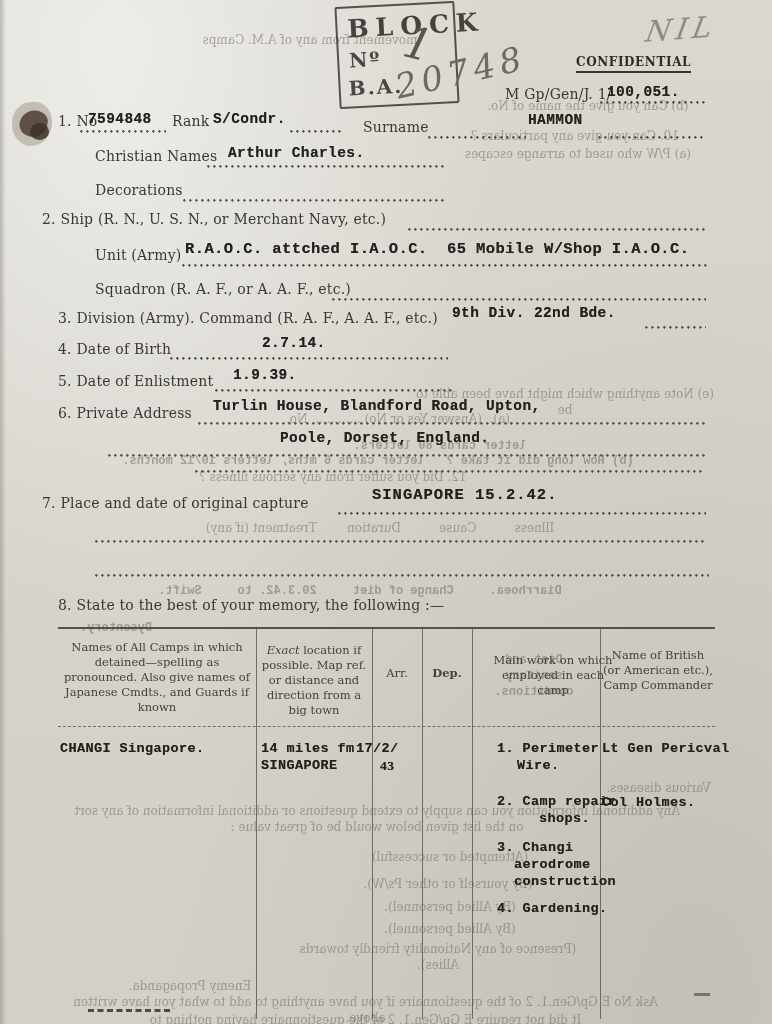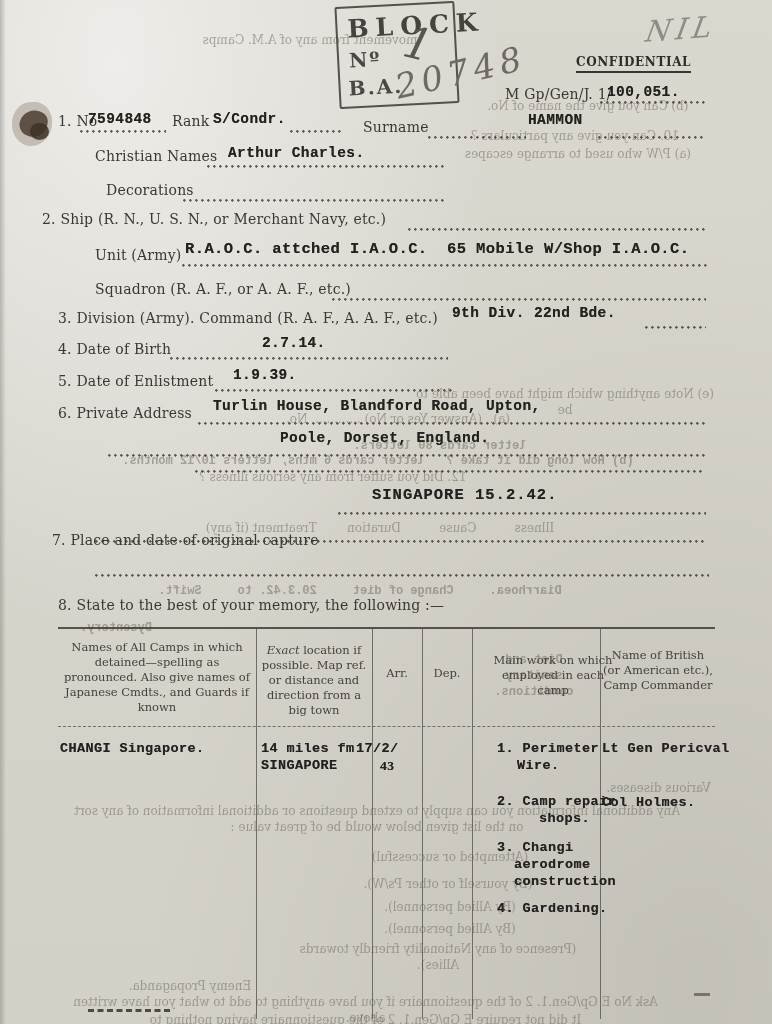--- a/index.html
+++ b/index.html
@@ -119,7 +119,7 @@
   <span class="lbl" style="left:95px;top:148px;">Christian Names</span>
   <span class="typed" style="left:228px;top:145px;">Arthur Charles.</span>
   <div class="dots" style="left:207px;top:165px;width:238px;"></div>
-  <span class="lbl" style="left:106px;top:182px;">Decorations</span>
+  <span class="lbl" style="left:95px;top:182px;">Decorations</span>
   <div class="dots" style="left:183px;top:199px;width:262px;"></div>
 
   <span class="lbl" style="left:42px;top:211px;">2. Ship (R. N., U. S. N., or Merchant Navy, etc.)</span>

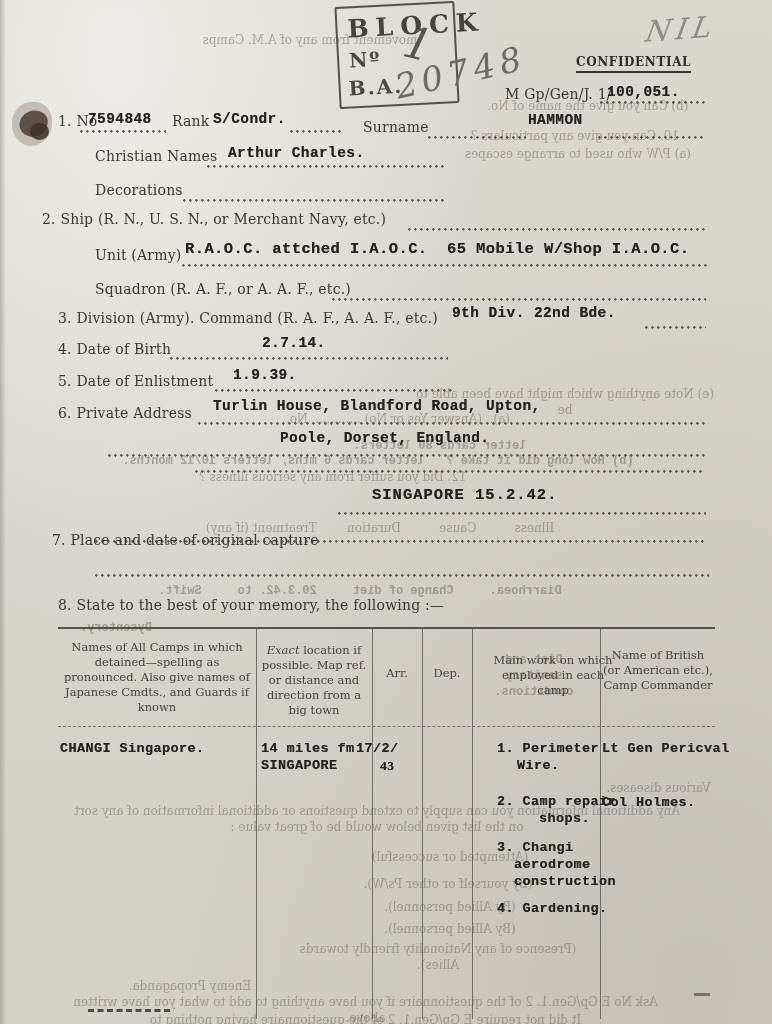--- a/index.html
+++ b/index.html
@@ -148,7 +148,7 @@
   <div class="dots" style="left:108px;top:454px;width:600px;"></div>
   <div class="dots" style="left:195px;top:470px;width:507px;"></div>
 
-  <span class="lbl" style="left:52px;top:495px;margin-top:37px;">7. Place and date of original capture</span>
+  <span class="lbl" style="left:42px;top:495px;">7. Place and date of original capture</span>
   <span class="typed cap" style="left:372px;top:486px;">SINGAPORE 15.2.42.</span>
   <div class="dots" style="left:338px;top:512px;width:368px;"></div>
   <div class="dots" style="left:95px;top:540px;width:610px;"></div>

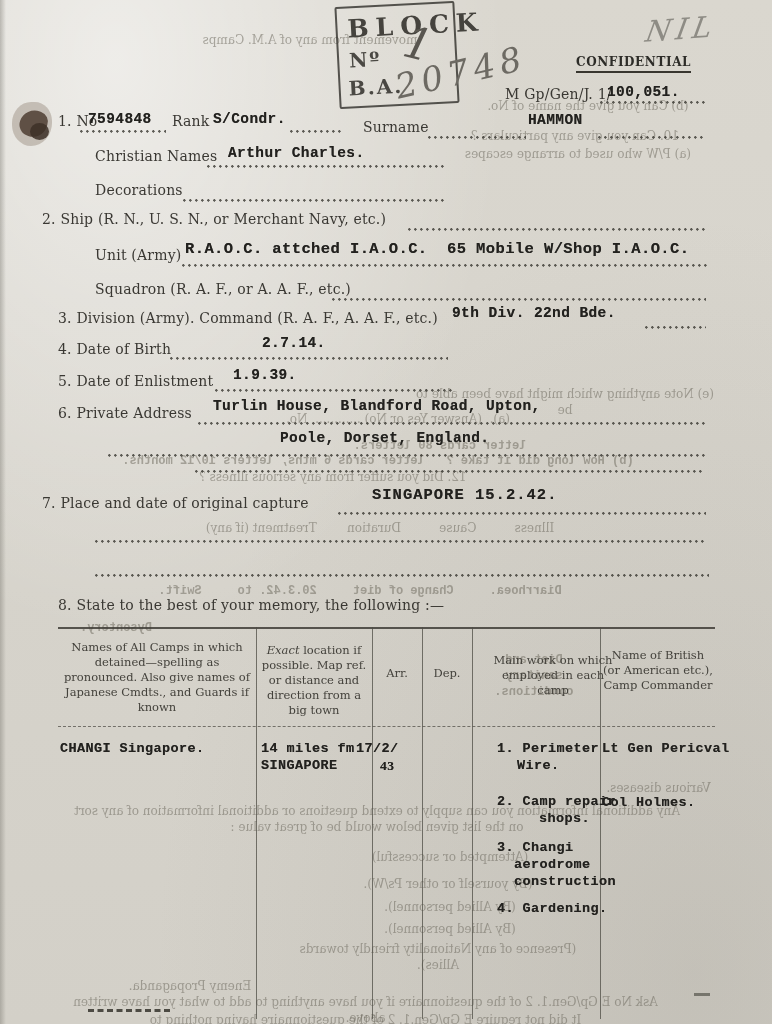--- a/index.html
+++ b/index.html
@@ -167,7 +167,7 @@
   <div class="hdr" style="left:62px;top:640px;width:190px;">Names of All Camps in which detained—spelling as pronounced.  Also give names of Japanese Cmdts., and Guards if known</div>
   <div class="hdr" style="left:258px;top:643px;width:112px;"><i>Exact</i><span> location if possible.  Map ref. or distance and direction from a big town</span></div>
   <div class="hdr" style="left:374px;top:666px;width:46px;">Arr.</div>
-  <div class="hdr" style="left:424px;top:666px;width:46px;">Dep.</div>
+  <div class="hdr" style="left:424px;top:666px;width:46px;font-weight:bold;">Dep.</div>
   <div class="hdr" style="left:492px;top:653px;width:122px;">Main work on which employed in each camp</div>
   <div class="hdr" style="left:602px;top:648px;width:112px;">Name of British (or American etc.), Camp Commander</div>
 

